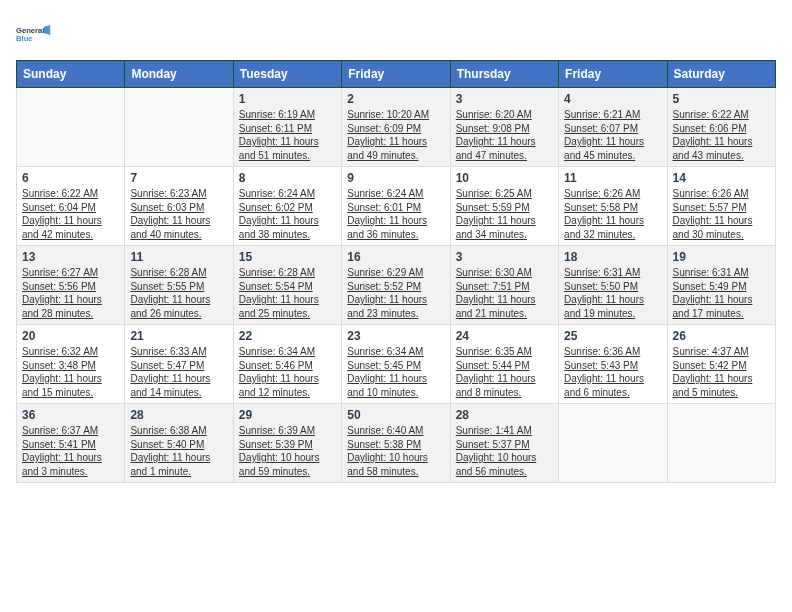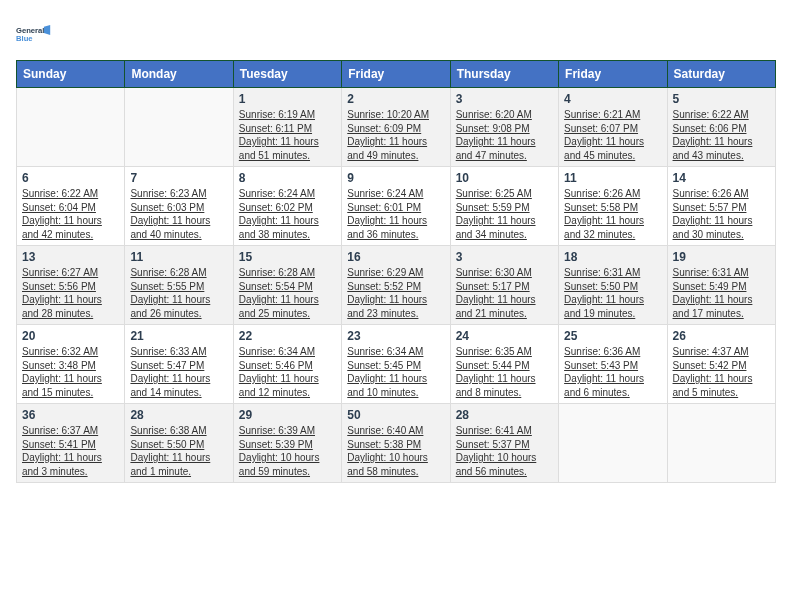--- a/index.html
+++ b/index.html
@@ -220,7 +220,7 @@
         <td>
           <span class="day-num">3</span>
           <div class="day-info">Sunrise: 6:30 AM
-Sunset: 5:17 PM
+Sunset: 7:51 PM
 Daylight: 11 hours and 21 minutes.</div>
         </td>
         <td>

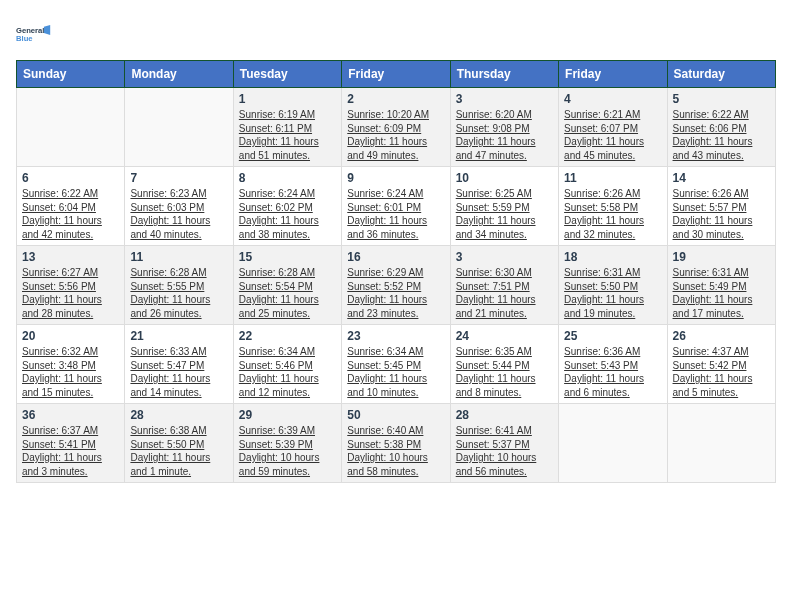--- a/index.html
+++ b/index.html
@@ -290,7 +290,7 @@
         <td>
           <span class="day-num">28</span>
           <div class="day-info">Sunrise: 6:38 AM
-Sunset: 5:50 PM
+Sunset: 5:40 PM
 Daylight: 11 hours and 1 minute.</div>
         </td>
         <td>

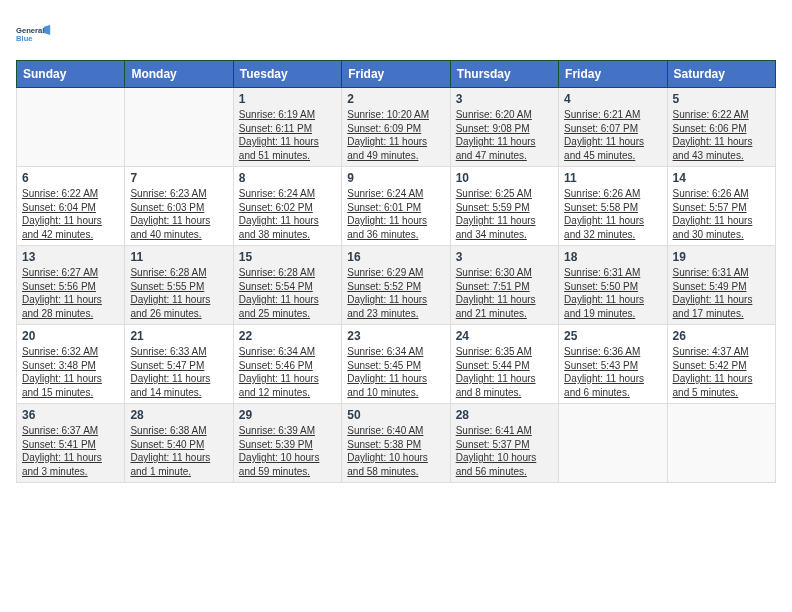--- a/index.html
+++ b/index.html
@@ -307,7 +307,7 @@
         </td>
         <td>
           <span class="day-num">28</span>
-          <div class="day-info">Sunrise: 6:41 AM
+          <div class="day-info">Sunrise: 1:41 AM
 Sunset: 5:37 PM
 Daylight: 10 hours and 56 minutes.</div>
         </td>

